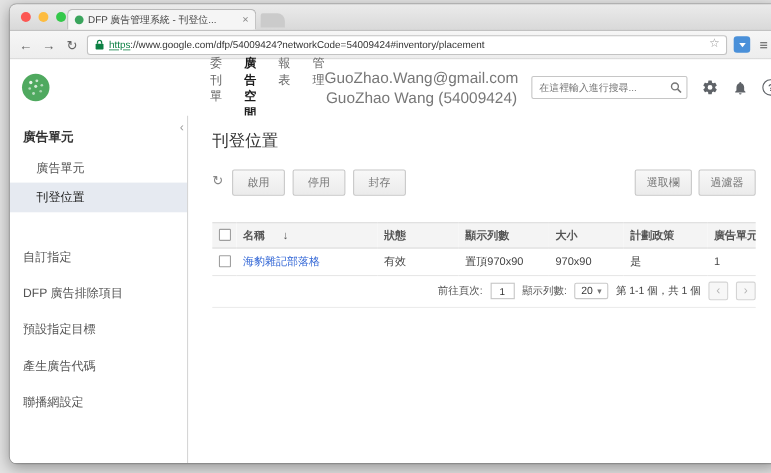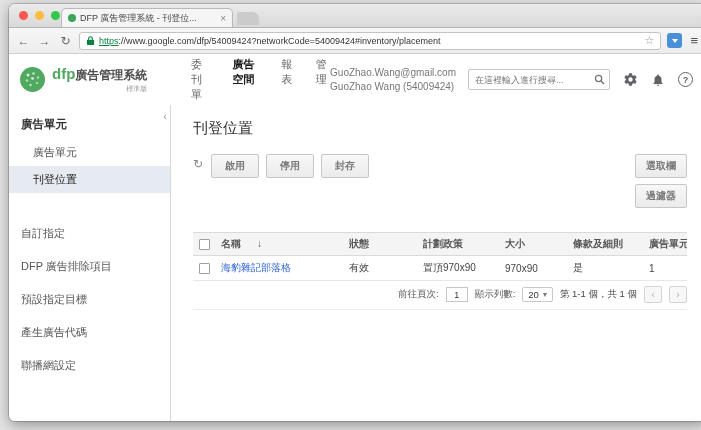--- a/index.html
+++ b/index.html
@@ -148,10 +148,6 @@
           <circle cx="18" cy="17" r="1.2" fill="#fff" opacity=".5"></circle>
           <circle cx="11.5" cy="19" r="1.3" fill="#fff" opacity=".6"></circle>
         </svg>
-      </span>
-      <span>
-        <span class="logo-line"><span class="logo-dfp">dfp</span><span class="logo-title">廣告管理系統</span></span>
-        <span class="logo-sub" style="display:block;">標準版</span>
       </span>
     </div>
     <div class="app-nav">

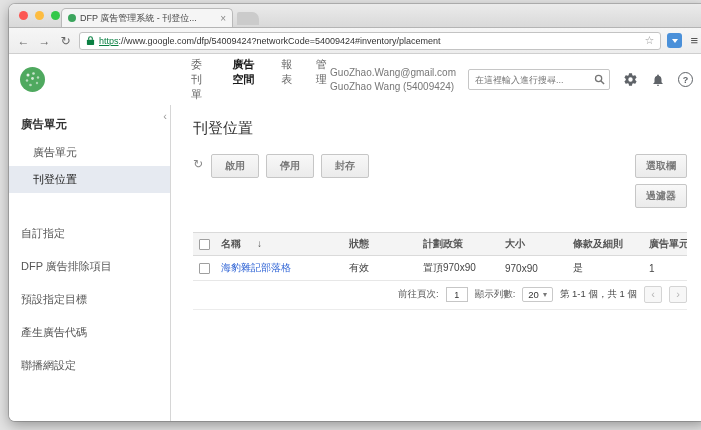--- a/index.html
+++ b/index.html
@@ -51,7 +51,7 @@
   .logo-sub{font-size:7px;color:#9a9a9a;text-align:right;margin-top:1px;}
   .app-nav{display:flex;gap:20px;margin-left:14px;font-size:11px;color:#666;}
   .app-nav .active{color:#1a1a1a;font-weight:bold;}
-  .account{margin-left:auto;font-size:10px;color:#777;text-align:left;line-height:1.35;white-space:nowrap;}
+  .account{margin-left:auto;font-size:14px;color:#777;text-align:center;line-height:1.35;white-space:nowrap;}
   .search-box{margin-left:12px;width:132px;height:19px;border:1px solid #c6c6c6;border-radius:2px;display:flex;align-items:center;padding:0 4px;background:#fff;flex:0 0 auto;}
   .search-input{border:none;outline:none;flex:1;font-size:9px;color:#666;width:100%;background:transparent;font-family:inherit;}
   .header-icons{display:flex;gap:13px;margin-left:13px;align-items:center;flex:0 0 auto;}

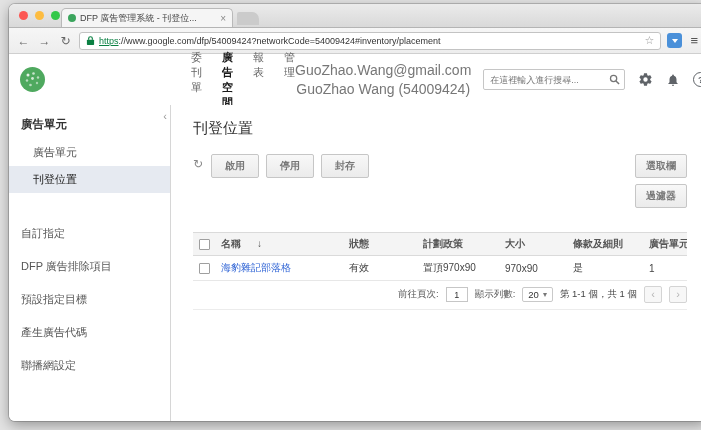--- a/index.html
+++ b/index.html
@@ -71,7 +71,7 @@
   .btn-red{display:inline-block;background:linear-gradient(#d6452f,#c43a28);color:#fff;font-size:10px;font-weight:bold;padding:5px 9px;border-radius:2px;border:1px solid #a93226;}
   .action-row{margin-top:16px;display:flex;align-items:flex-start;}
   .refresh-icon{color:#888;font-size:12px;margin:4px 8px 0 0;line-height:1;}
-  .btn{display:inline-block;background:linear-gradient(#f8f8f8,#ebebeb);border:1px solid #c6c6c6;color:#787878;font-size:10px;padding:4px 13px;border-radius:2px;margin-right:7px;font-weight:bold;}
+  .btn{display:inline-block;background:linear-gradient(#f8f8f8,#ebebeb);border:1px solid #c6c6c6;color:#787878;font-size:10px;padding:4px 13px;border-radius:2px;margin-right:7px;}
   .right-btns{margin-left:auto;display:flex;flex-direction:column;gap:6px;align-items:flex-end;}
   .right-btns .btn{margin-right:0;padding:4px 10px;}
   table.listing{width:100%;border-collapse:collapse;margin-top:24px;font-size:10px;table-layout:fixed;}

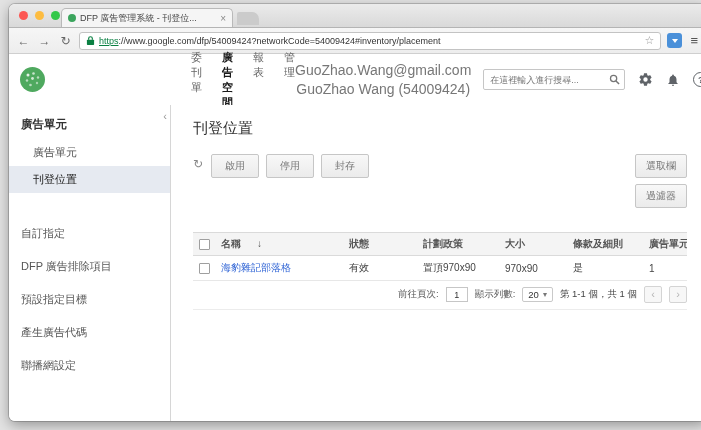--- a/index.html
+++ b/index.html
@@ -72,7 +72,7 @@
   .action-row{margin-top:16px;display:flex;align-items:flex-start;}
   .refresh-icon{color:#888;font-size:12px;margin:4px 8px 0 0;line-height:1;}
   .btn{display:inline-block;background:linear-gradient(#f8f8f8,#ebebeb);border:1px solid #c6c6c6;color:#787878;font-size:10px;padding:4px 13px;border-radius:2px;margin-right:7px;}
-  .right-btns{margin-left:auto;display:flex;flex-direction:column;gap:6px;align-items:flex-end;}
+  .right-btns{margin-left:auto;display:flex;flex-direction:row;gap:6px;align-items:flex-end;}
   .right-btns .btn{margin-right:0;padding:4px 10px;}
   table.listing{width:100%;border-collapse:collapse;margin-top:24px;font-size:10px;table-layout:fixed;}
   table.listing th{background:#f4f4f4;border-top:1px solid #dadada;border-bottom:1px solid #dadada;text-align:left;font-weight:bold;color:#555;padding:4px 6px;white-space:nowrap;overflow:hidden;}

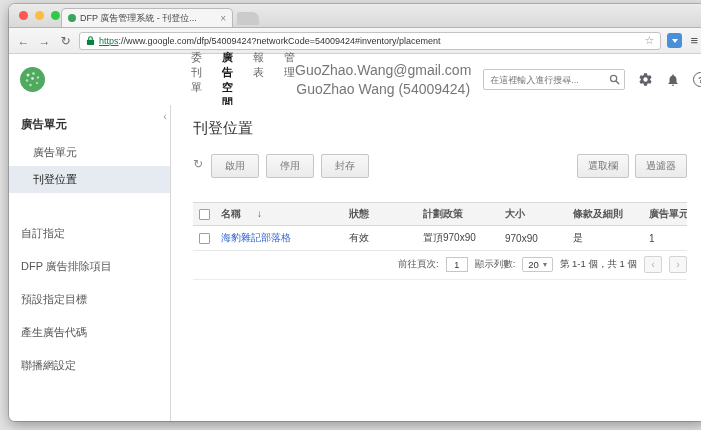--- a/index.html
+++ b/index.html
@@ -229,7 +229,7 @@
             <th><span class="checkbox"></span></th>
             <th><span>名稱</span><span class="sort-arrow">↓</span></th>
             <th>狀態</th>
-            <th>計劃政策</th>
+            <th>顯示列數</th>
             <th>大小</th>
             <th>條款及細則</th>
             <th>廣告單元</th>

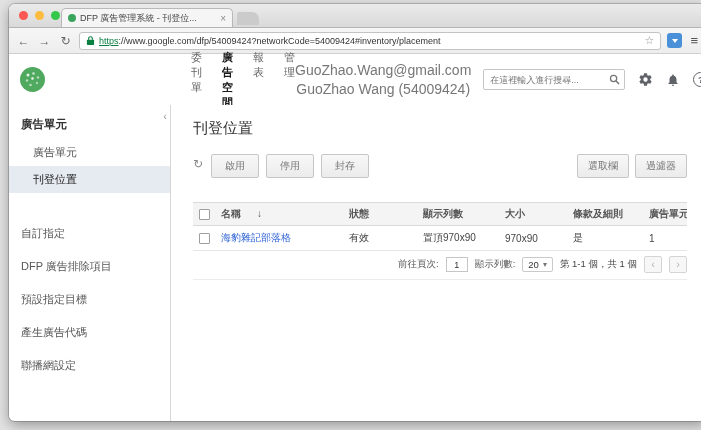--- a/index.html
+++ b/index.html
@@ -231,7 +231,7 @@
             <th>狀態</th>
             <th>顯示列數</th>
             <th>大小</th>
-            <th>條款及細則</th>
+            <th>計劃政策</th>
             <th>廣告單元</th>
           </tr>
         </thead>

